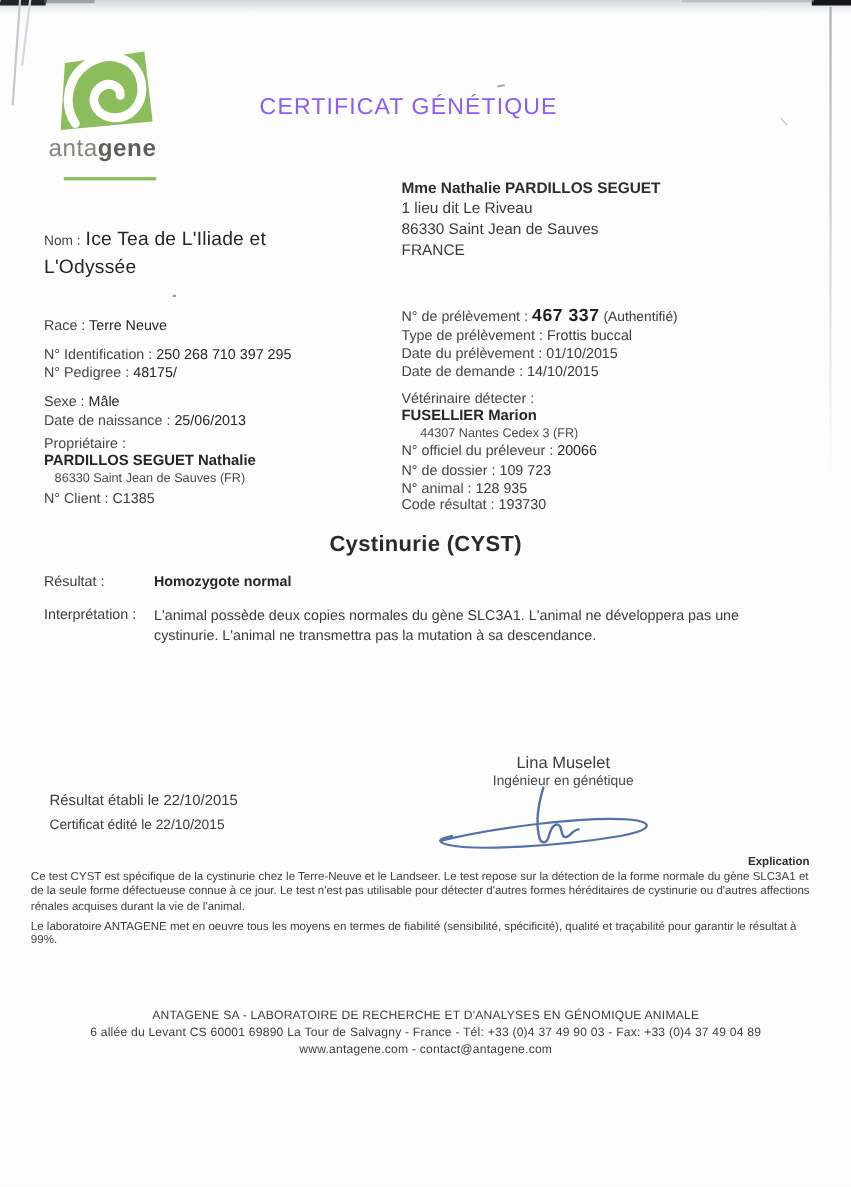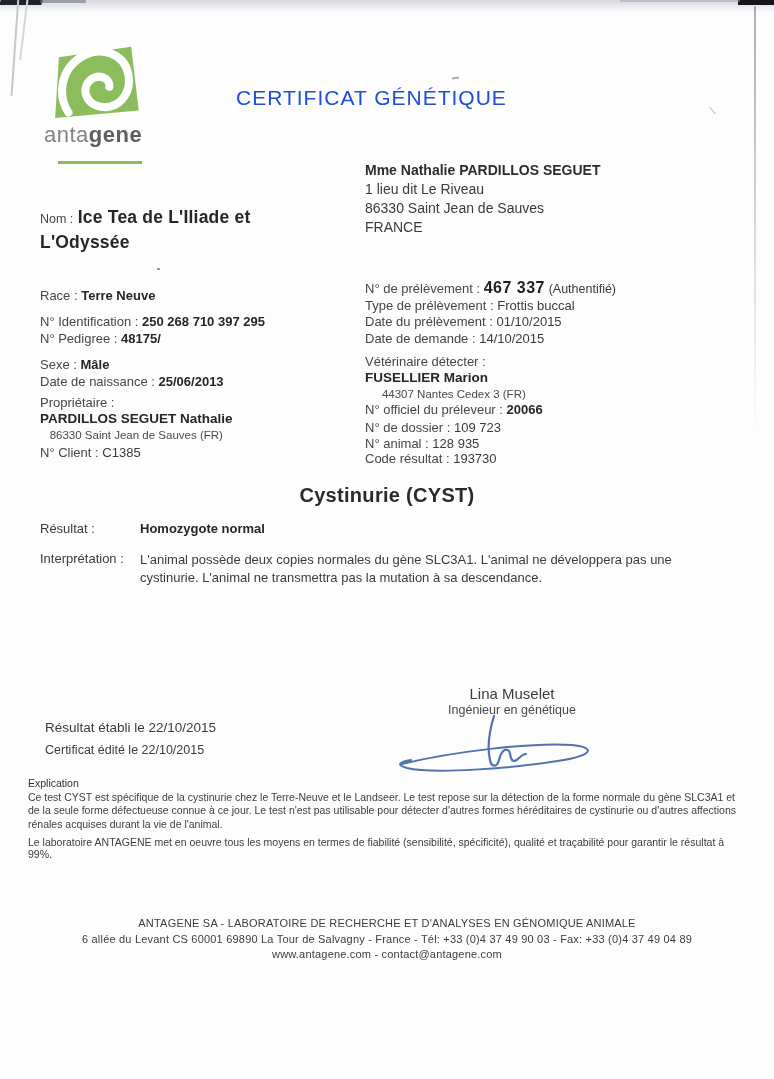--- a/index.html
+++ b/index.html
@@ -32,7 +32,7 @@
 
   
   .doc-title { position:absolute; left:236px; top:86px; font-size:21px;
-    letter-spacing:1px; color:#1d4ed8; }
+    letter-spacing:1px; color:#8b5cf6; }
 
   .recipient { position:absolute; left:365px; top:161px; font-size:14px; line-height:19px; color:#3a3a3a; }
   .recipient .name { font-weight:700; color:#2d2d2d; }

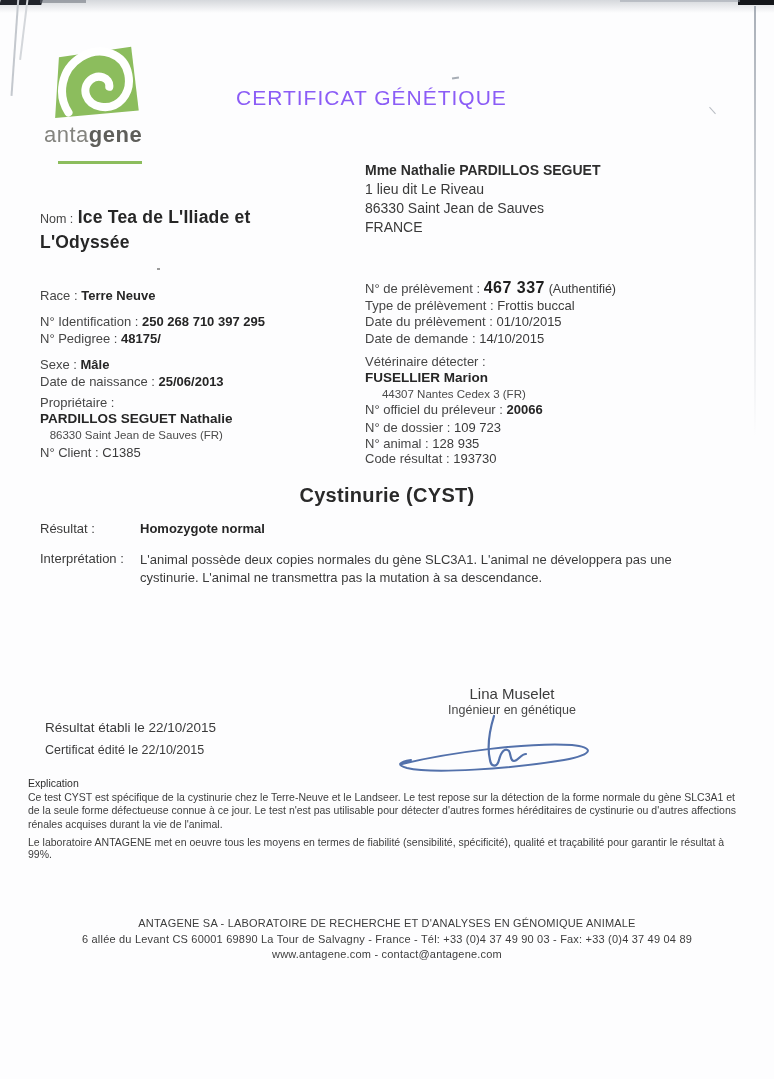--- a/index.html
+++ b/index.html
@@ -39,7 +39,7 @@
 
   
   .lbl { color:#464646; }
-  .val { font-weight:700; color:#262626;text-align:right; }
+  .val { font-weight:400; color:#262626;text-align:right; }
   .row13 { font-size:13px; line-height:17px; }
   .small { font-size:11.5px; color:#4a4a4a;text-align:center; }
 

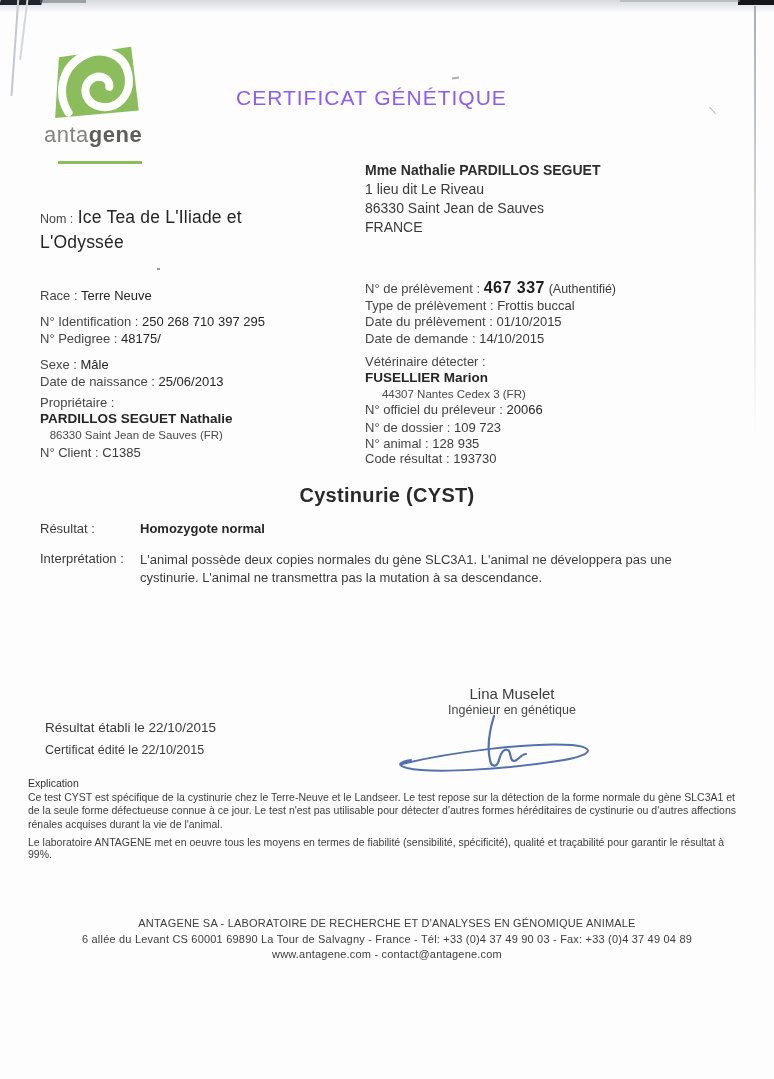--- a/index.html
+++ b/index.html
@@ -79,7 +79,7 @@
 
   
   .explication { position:absolute; left:28px; top:777px; width:708px; font-size:10.5px; line-height:13.5px; color:#3e3e3e; }
-  .explication .head { font-weight:400; color:#2e2e2e; }
+  .explication .head { font-weight:700; color:#2e2e2e;text-align:right; }
   .garantie { position:absolute; left:28px; top:836px; width:708px; font-size:10.5px; color:#3e3e3e; }
 
   .footer { position:absolute; left:0; width:774px; top:916px; text-align:center;

